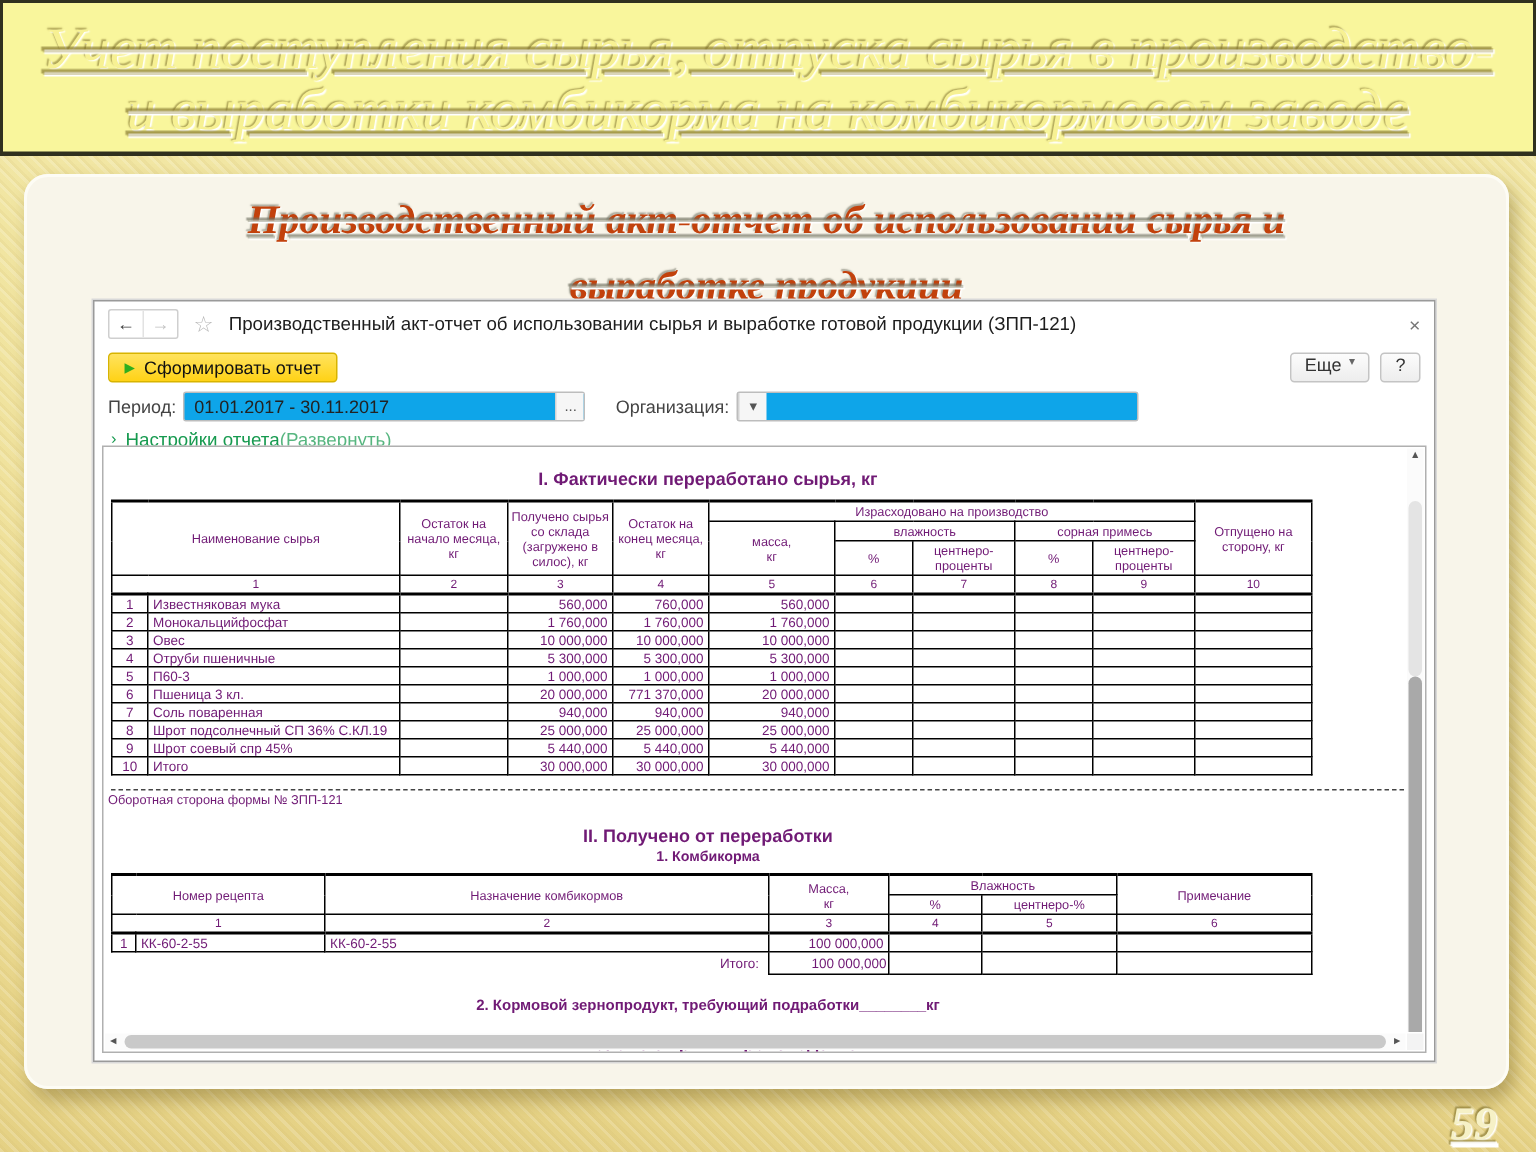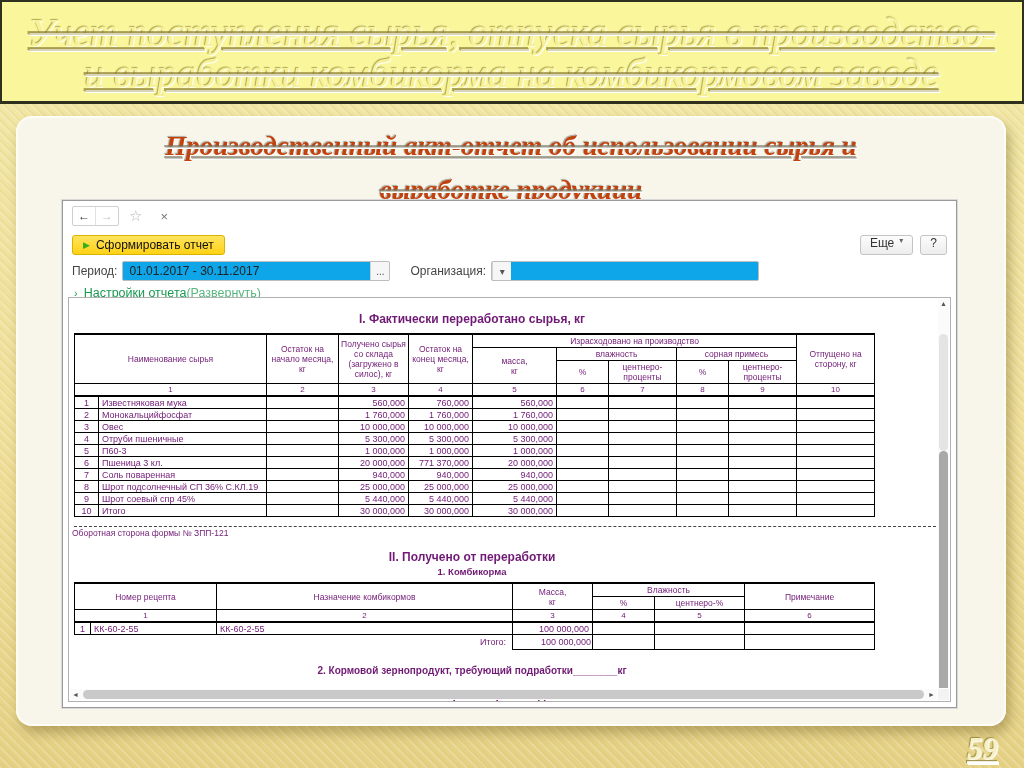--- a/index.html
+++ b/index.html
@@ -138,6 +138,7 @@
         </div>
     </div>
     <span class="star">☆</span>
+    <span class="wtitle">Производственный акт-отчет об использовании сырья и выработке готовой продукции (ЗПП-121)</span>
     <span class="closex">×</span>
   </div>
 

